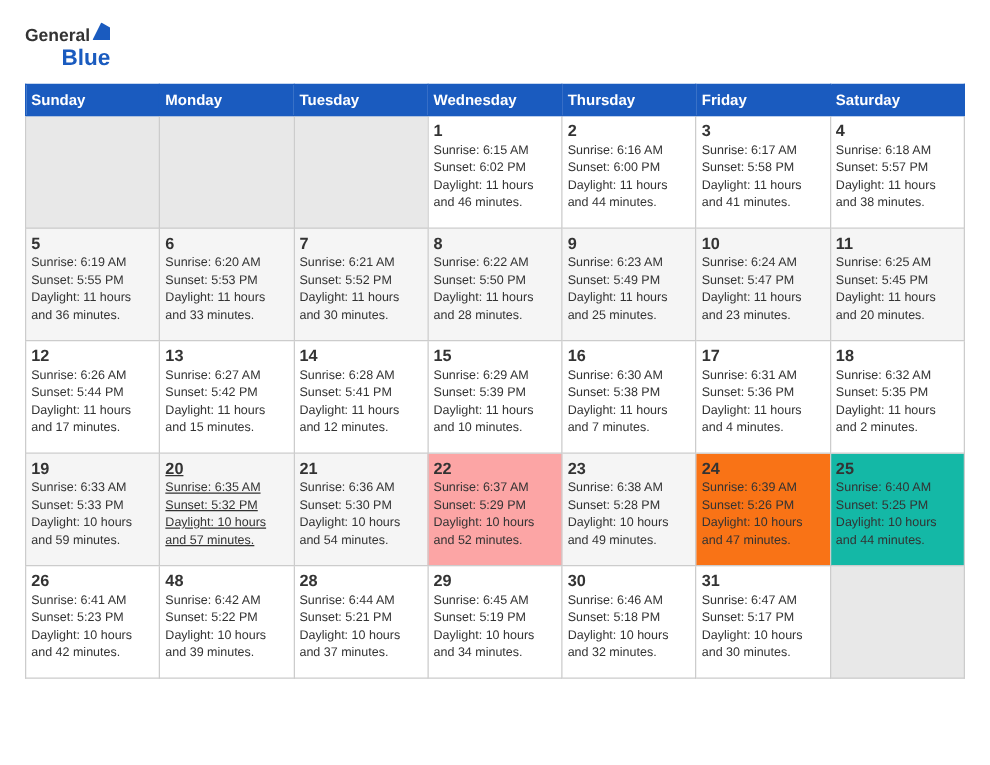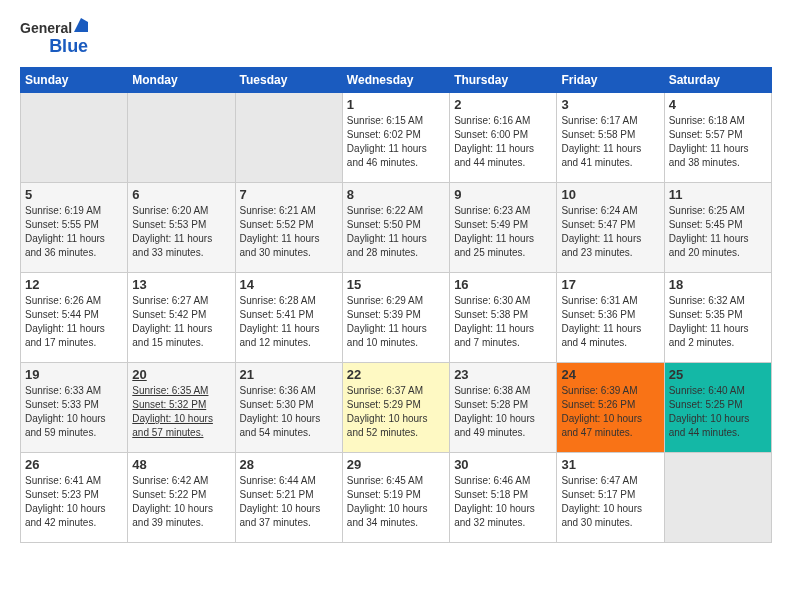--- a/index.html
+++ b/index.html
@@ -210,7 +210,7 @@
           <span class="day-number">21</span>
           <div class="cell-text">Sunrise: 6:36 AM<br>Sunset: 5:30 PM<br>Daylight: 10 hours and 54 minutes.</div>
         </td>
-        <td style="background: #fef9c3;">
+        <td style="background: #fca5a5;">
           <span class="day-number">22</span>
           <div class="cell-text">Sunrise: 6:37 AM<br>Sunset: 5:29 PM<br>Daylight: 10 hours and 52 minutes.</div>
         </td>

